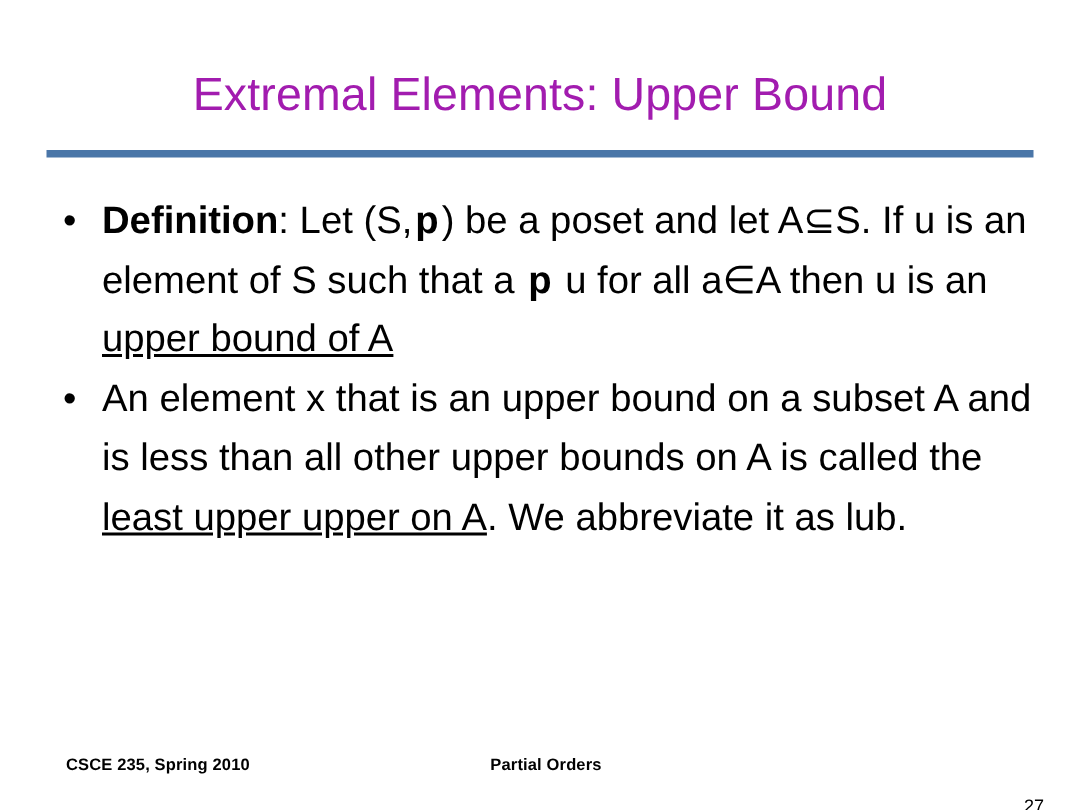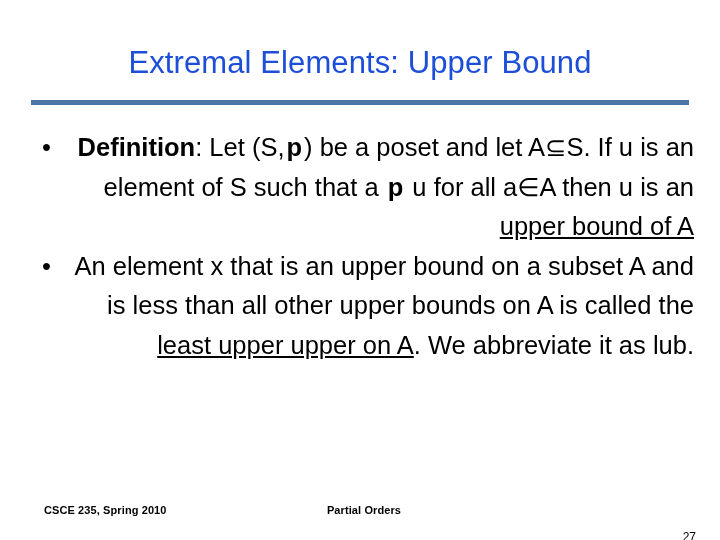--- a/index.html
+++ b/index.html
@@ -37,7 +37,7 @@
     line-height: 38px;
     font-weight: 400;
     letter-spacing: 0.1px;
-    color: #1d4ed8;
+    color: #a21caf;
     white-space: nowrap;
   }
 

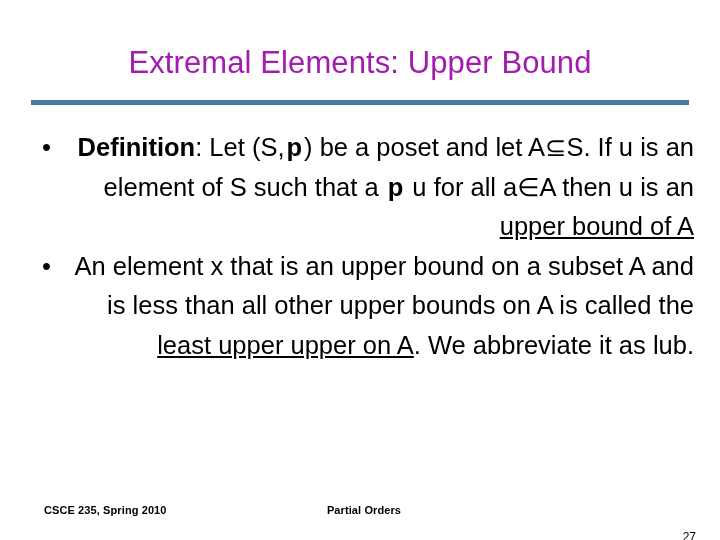--- a/index.html
+++ b/index.html
@@ -78,7 +78,6 @@
   }
   .bullet-text {
     display: block;
-    text-align: right;
   }
 
   b.strong {

